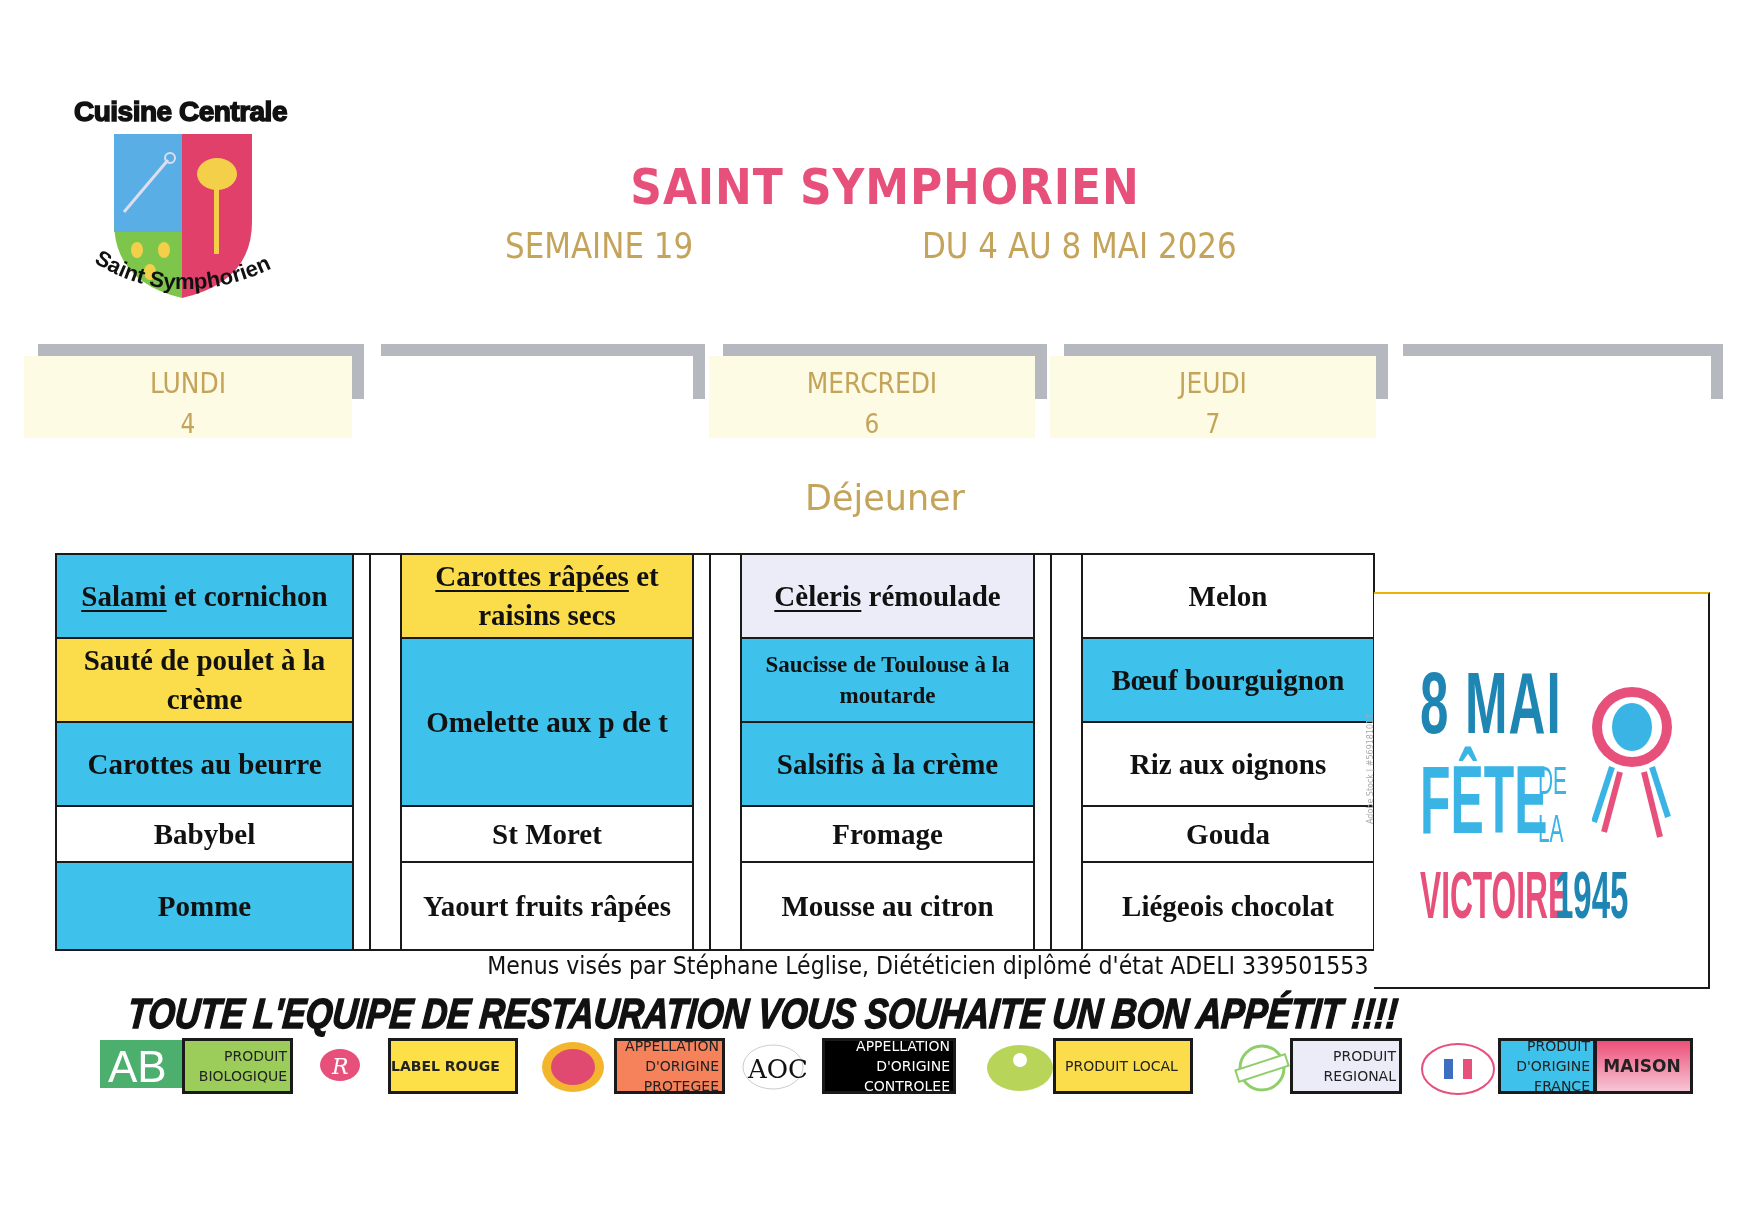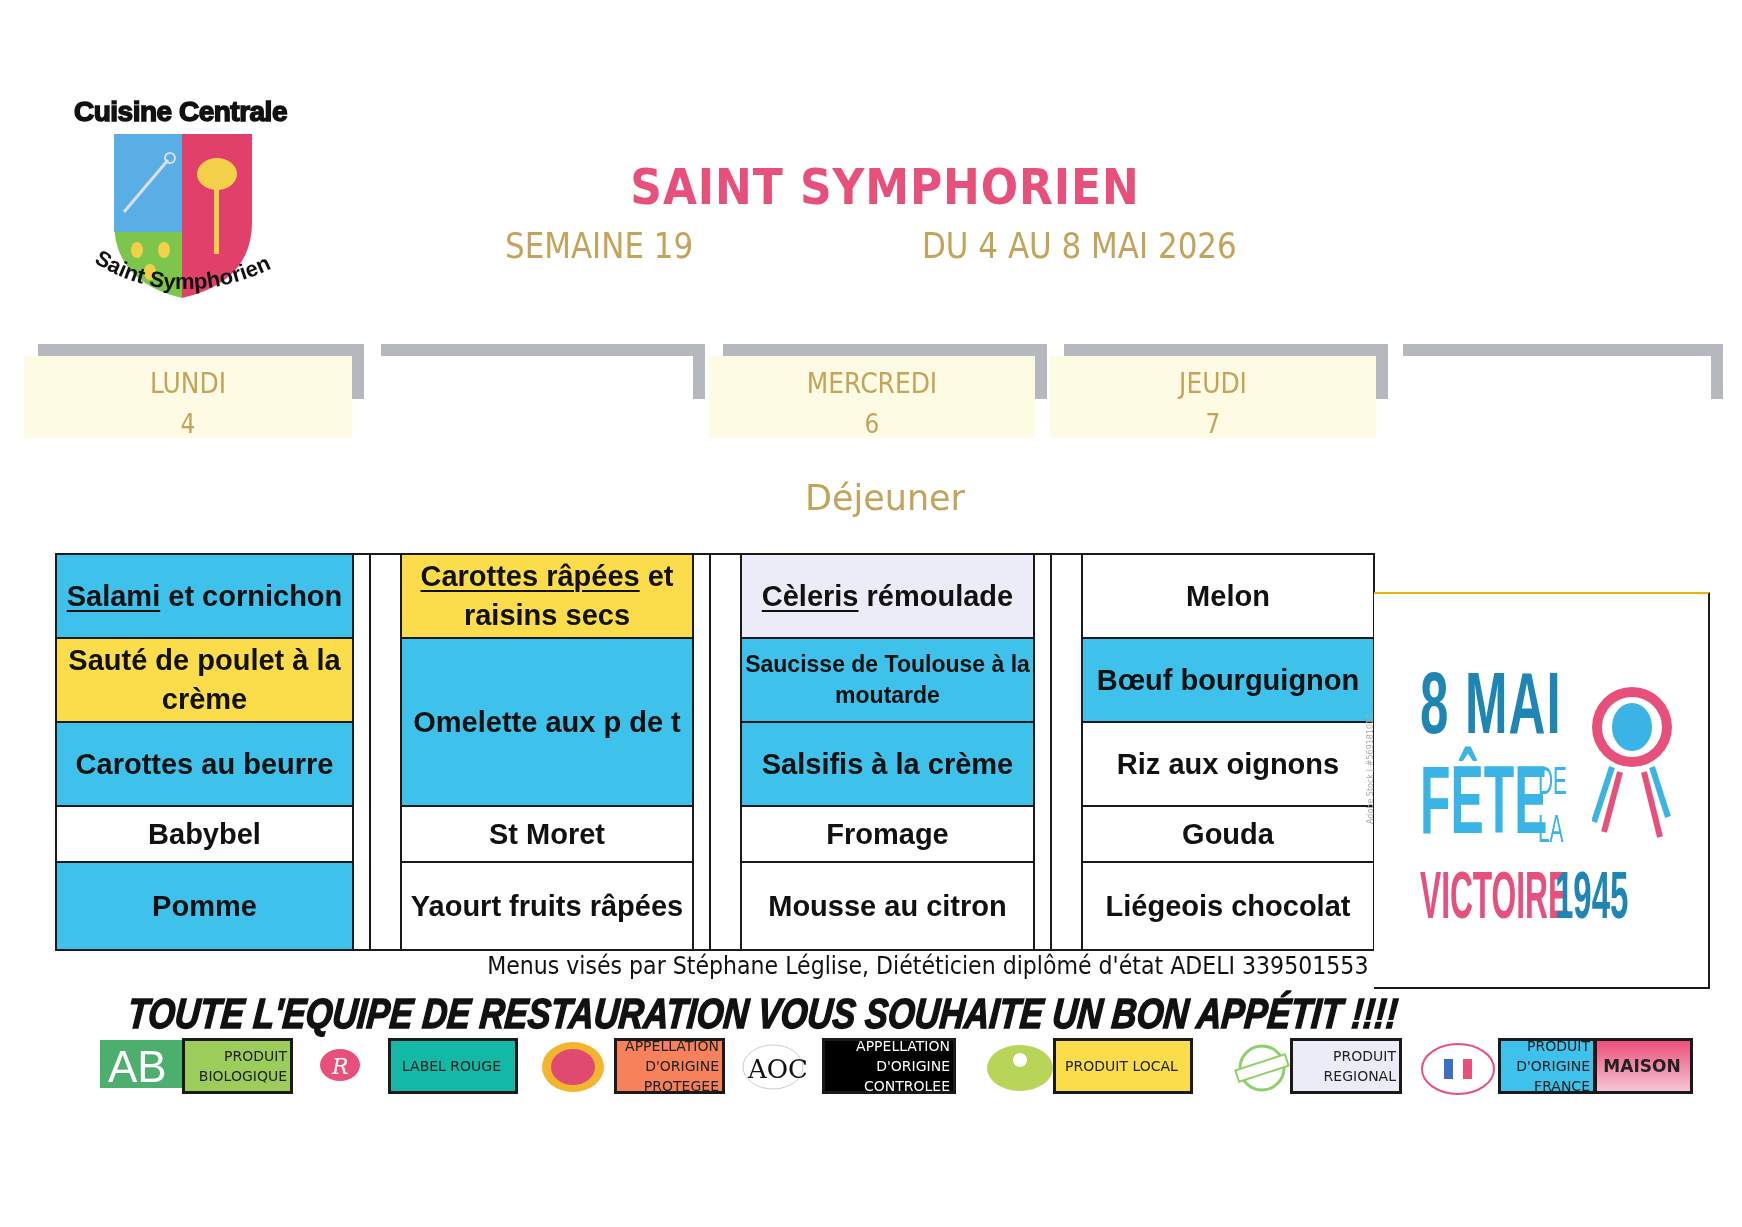--- a/index.html
+++ b/index.html
@@ -30,7 +30,7 @@
   #meal { left:0; width:1770px; top:478px; text-align:center; color:#c4a35a; font-size:35px; }
 
   
-  #menu { position:absolute; left:55px; top:553px; border-collapse:collapse; font-family:Liberation Sans, sans-serif; }
+  #menu { position:absolute; left:55px; top:553px; border-collapse:collapse; font-family:Liberation Serif, serif; }
   #menu td { border:2px solid #1a1a1a; padding:0; text-align:center; vertical-align:middle; font-weight:bold;
      font-size:29px; line-height:39px; color:#111; }
   #menu td.sp { background:#fff; }

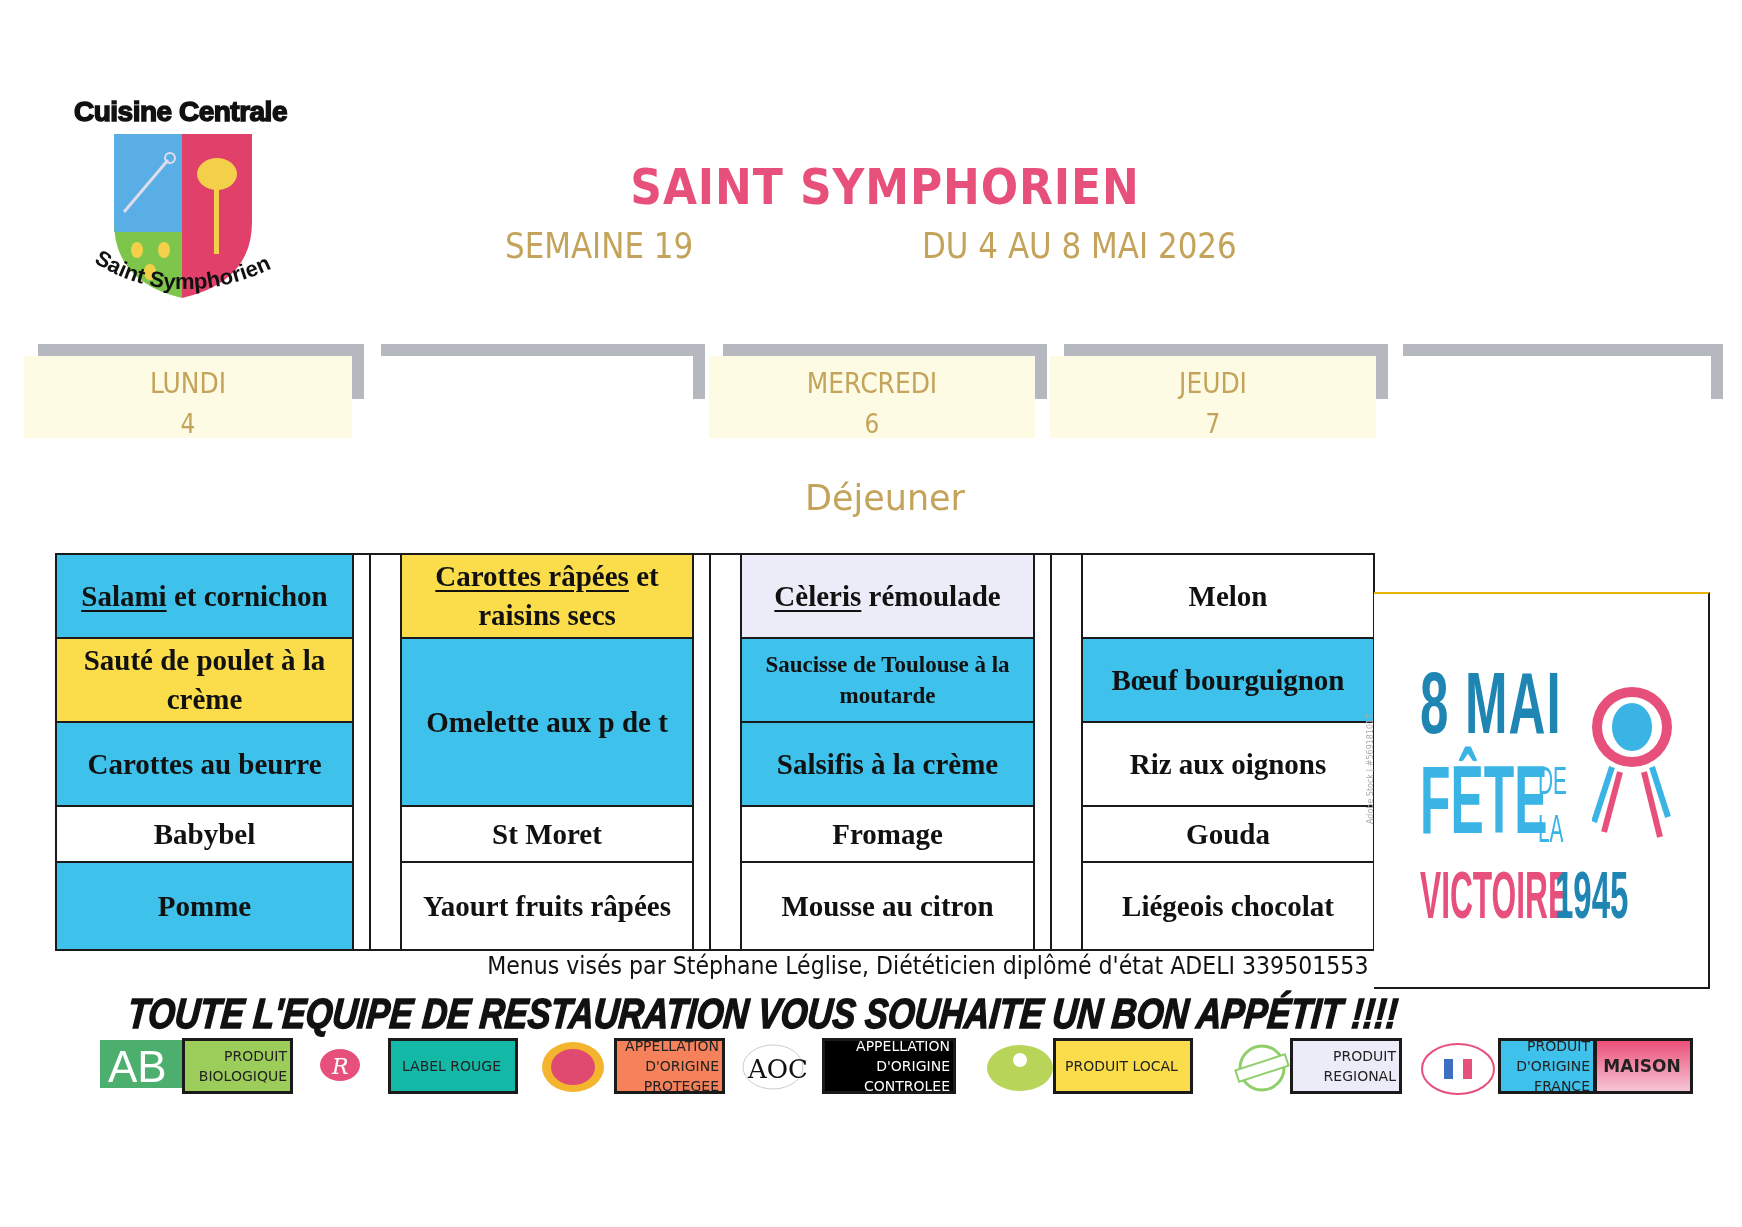--- a/index.html
+++ b/index.html
@@ -222,7 +222,7 @@
   <ellipse cx="22" cy="17" rx="20" ry="16" fill="#e8507c"></ellipse>
   <text x="14" y="26" font-family="DejaVu Serif, serif" font-style="italic" font-size="22" fill="#fff">R</text>
 </svg>
-<div class="lbl" style="left:388px;width:130px;background:#14b8a6;align-items:center;">
+<div class="lbl" style="left:388px;width:130px;background:#fde047;align-items:flex-start;font-weight:bold;">
   <span>LABEL ROUGE</span>
 </div>
 <svg class="logo" style="left:540px;top:1040px;width:66px;height:54px;" viewBox="0 0 66 54">

